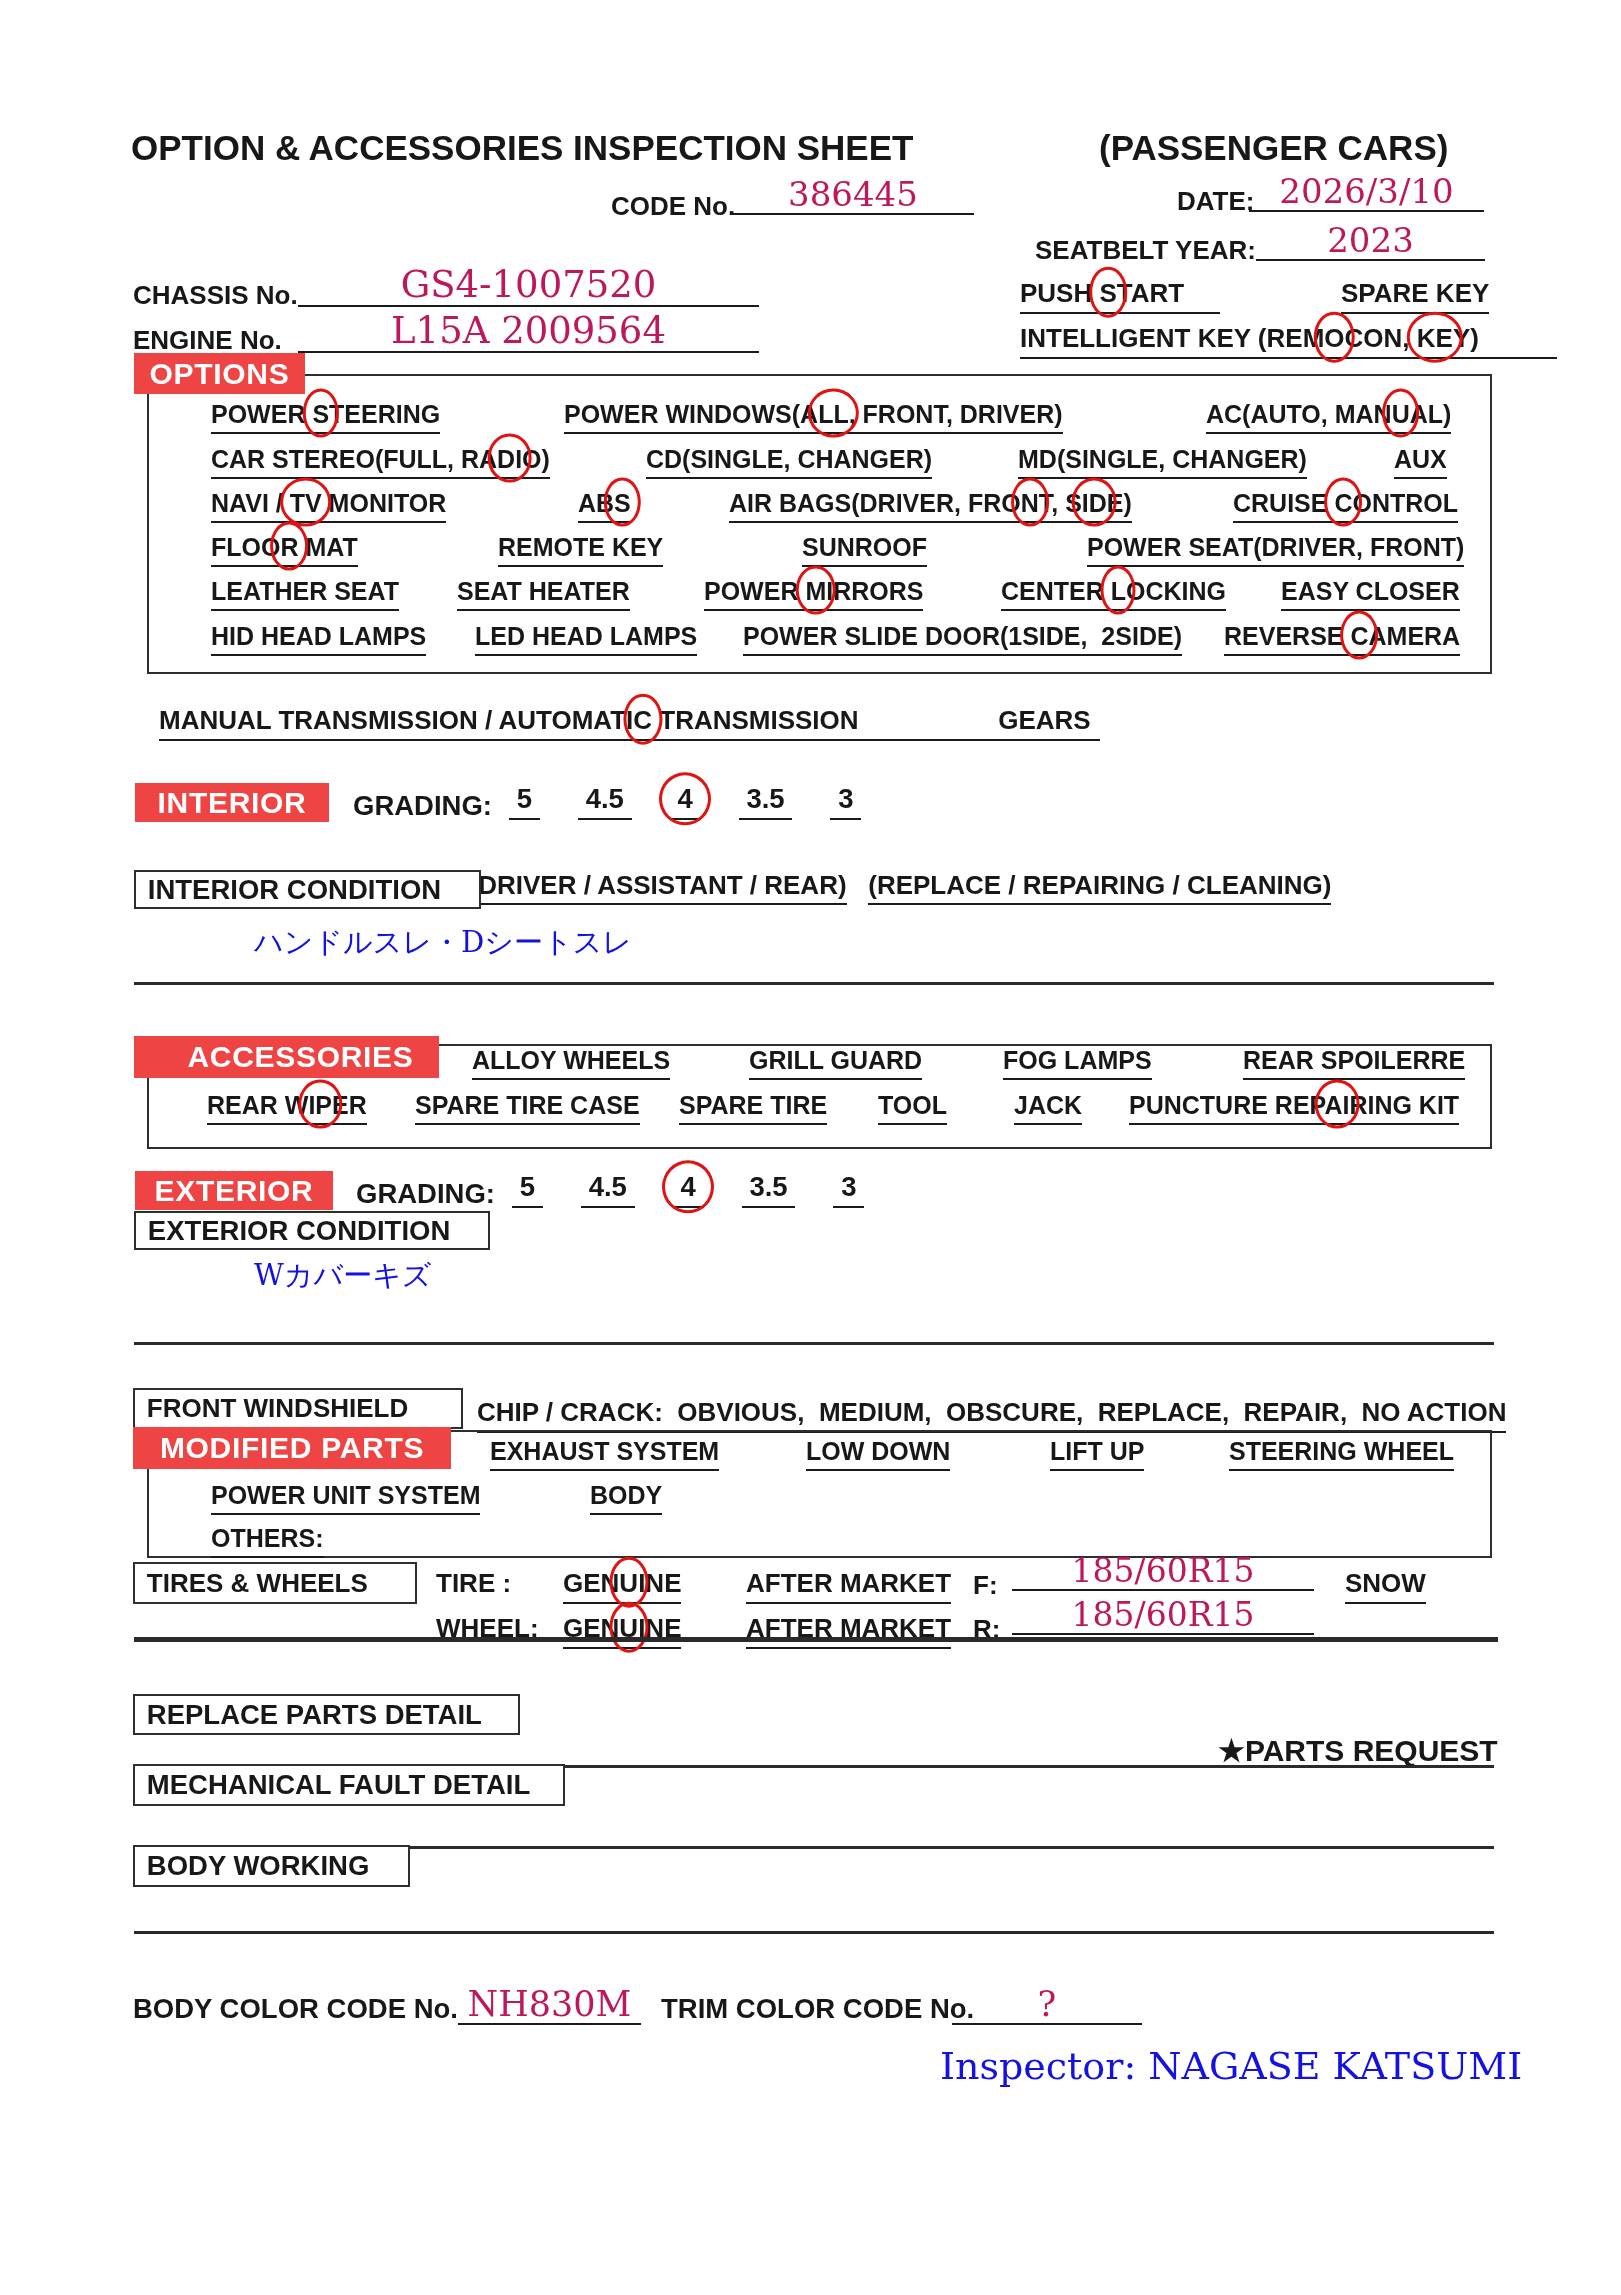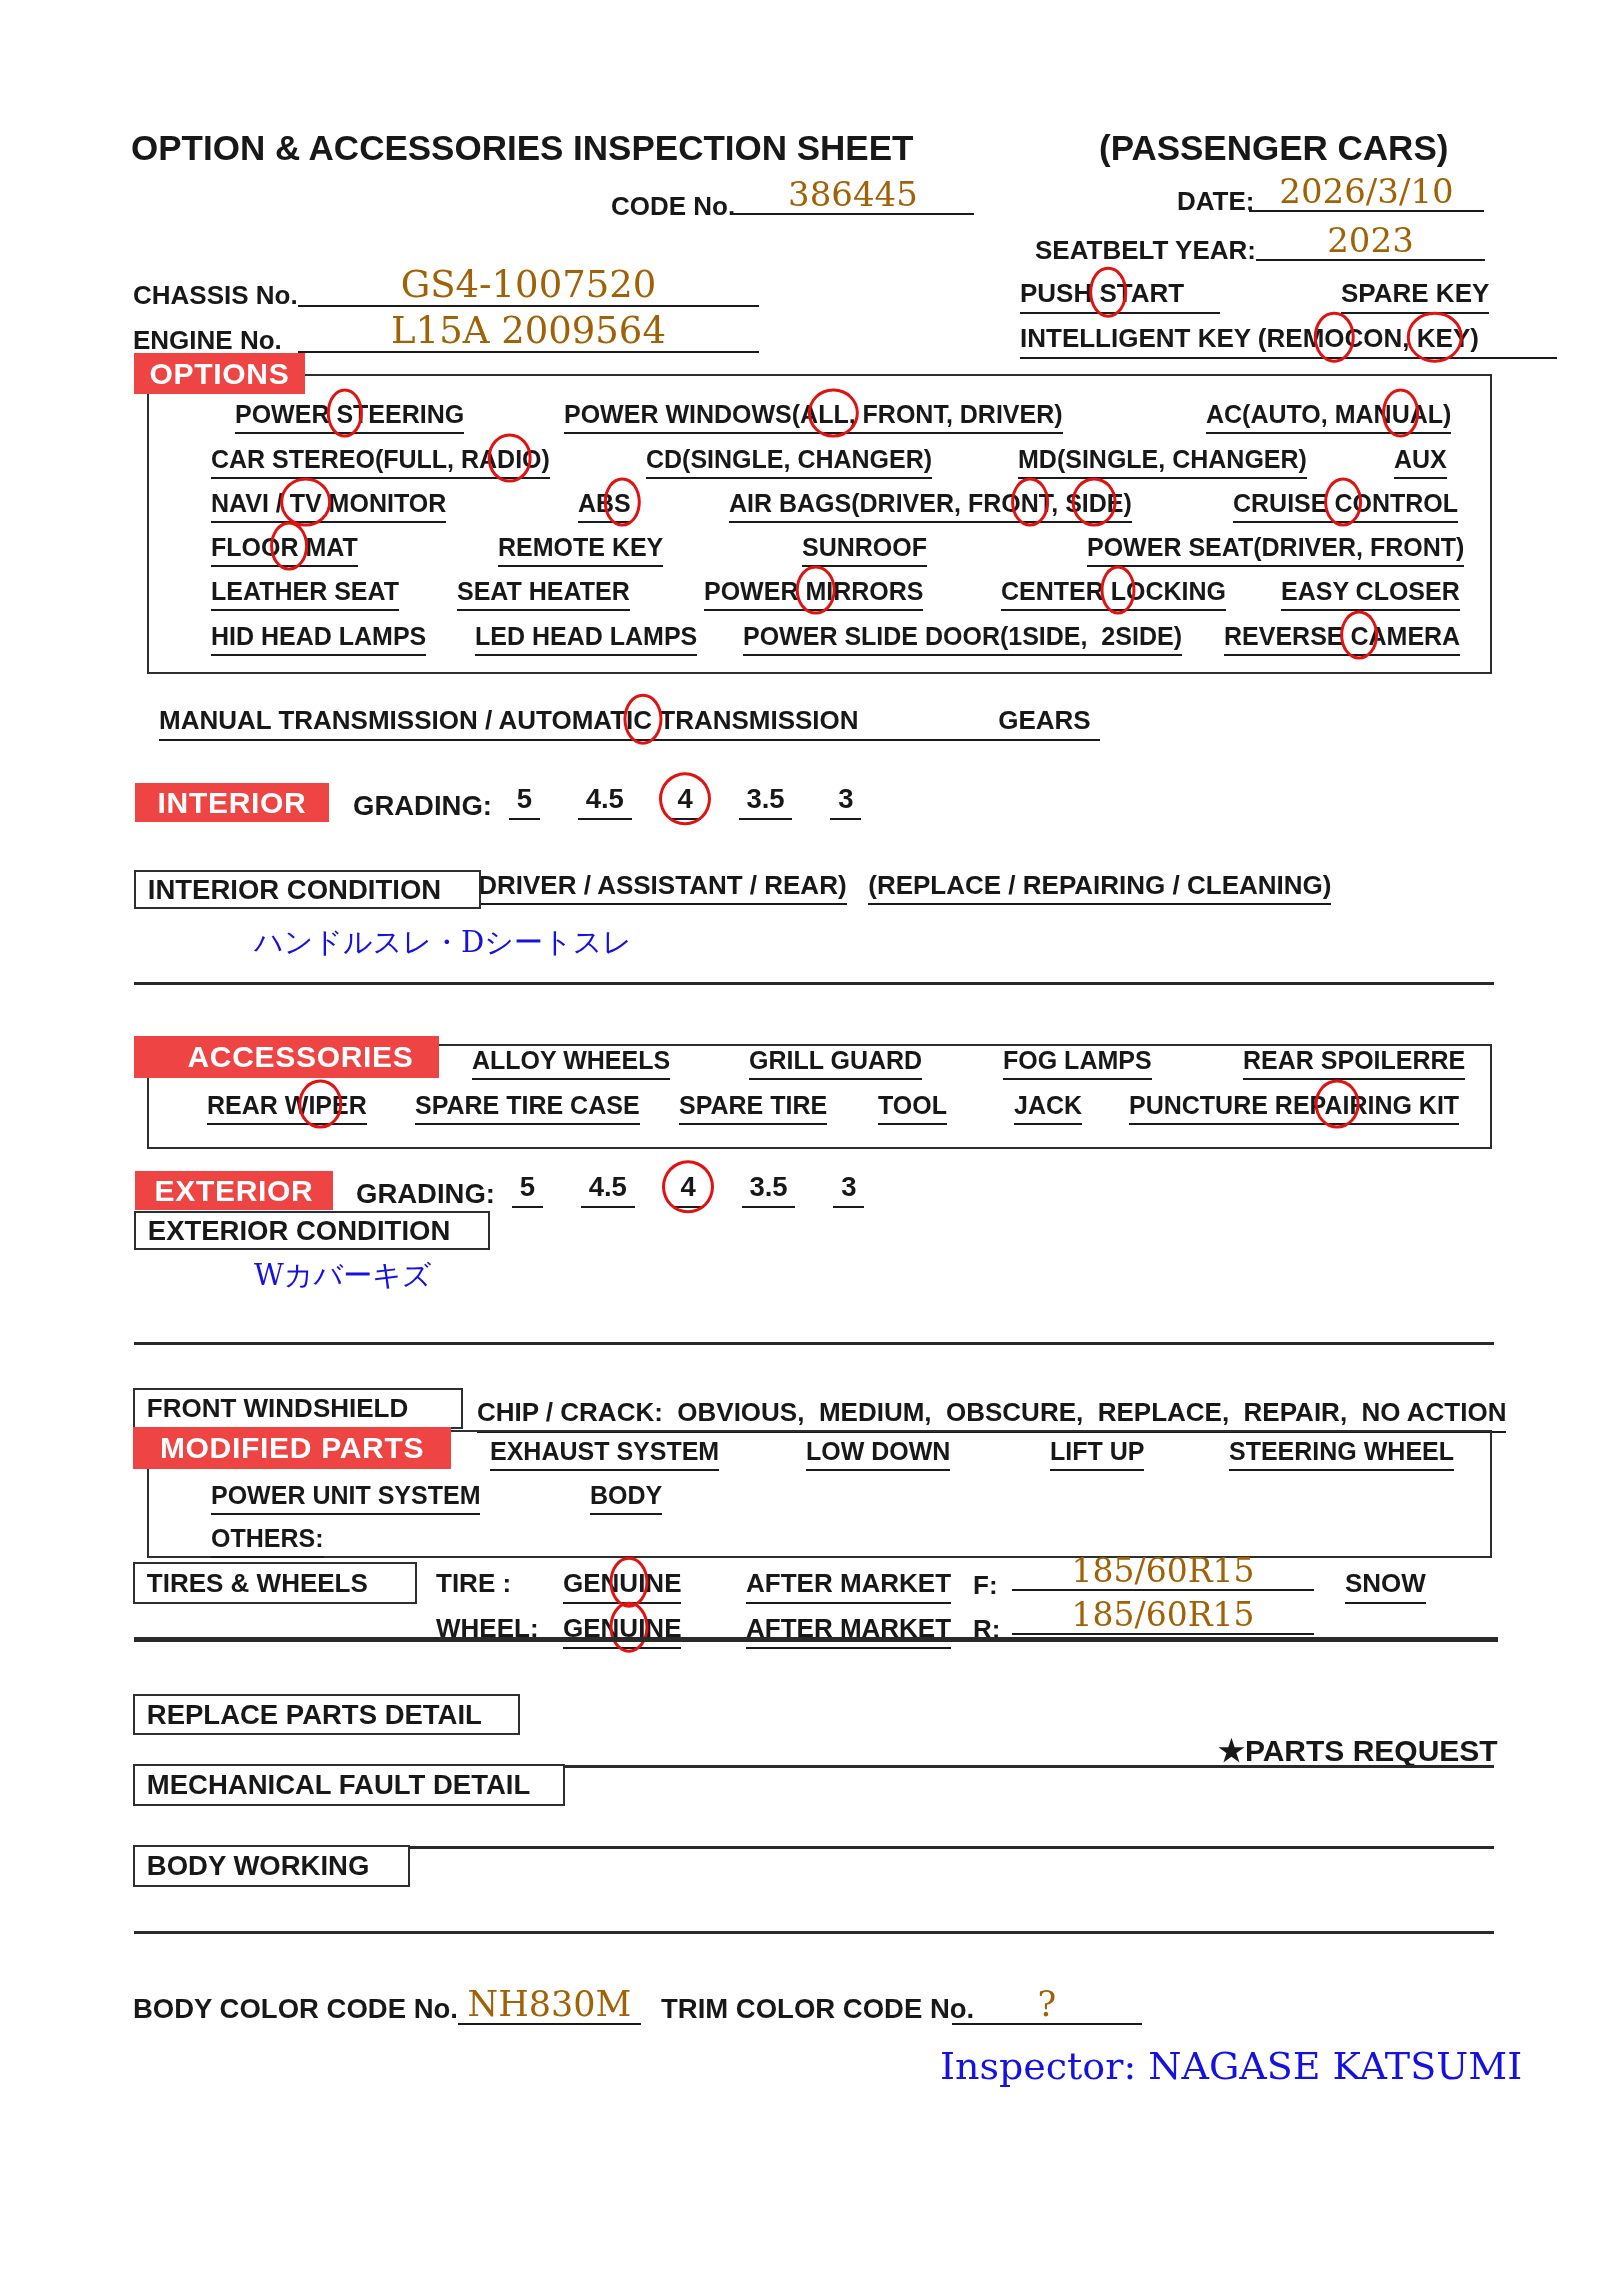--- a/index.html
+++ b/index.html
@@ -17,7 +17,7 @@
   .hline{position:absolute;background:#2a2a2a;height:2.6px;}
   .fill{position:absolute;border-bottom:2.6px solid #1a1a1a;display:flex;align-items:flex-end;
         justify-content:center;box-sizing:border-box;}
-  .val{font-family:"DejaVu Serif","Liberation Serif",serif;color:#a16207;line-height:1.05;}
+  .val{font-family:"DejaVu Serif","Liberation Serif",serif;color:#be185d;line-height:1.05;}
   .hand{font-family:"DejaVu Serif","Liberation Serif",serif;color:#1512e0;}
   .opt{position:absolute;font-weight:700;font-size:25px;border-bottom:2.6px solid #1a1a1a;
        padding-bottom:3.3px;white-space:pre;}

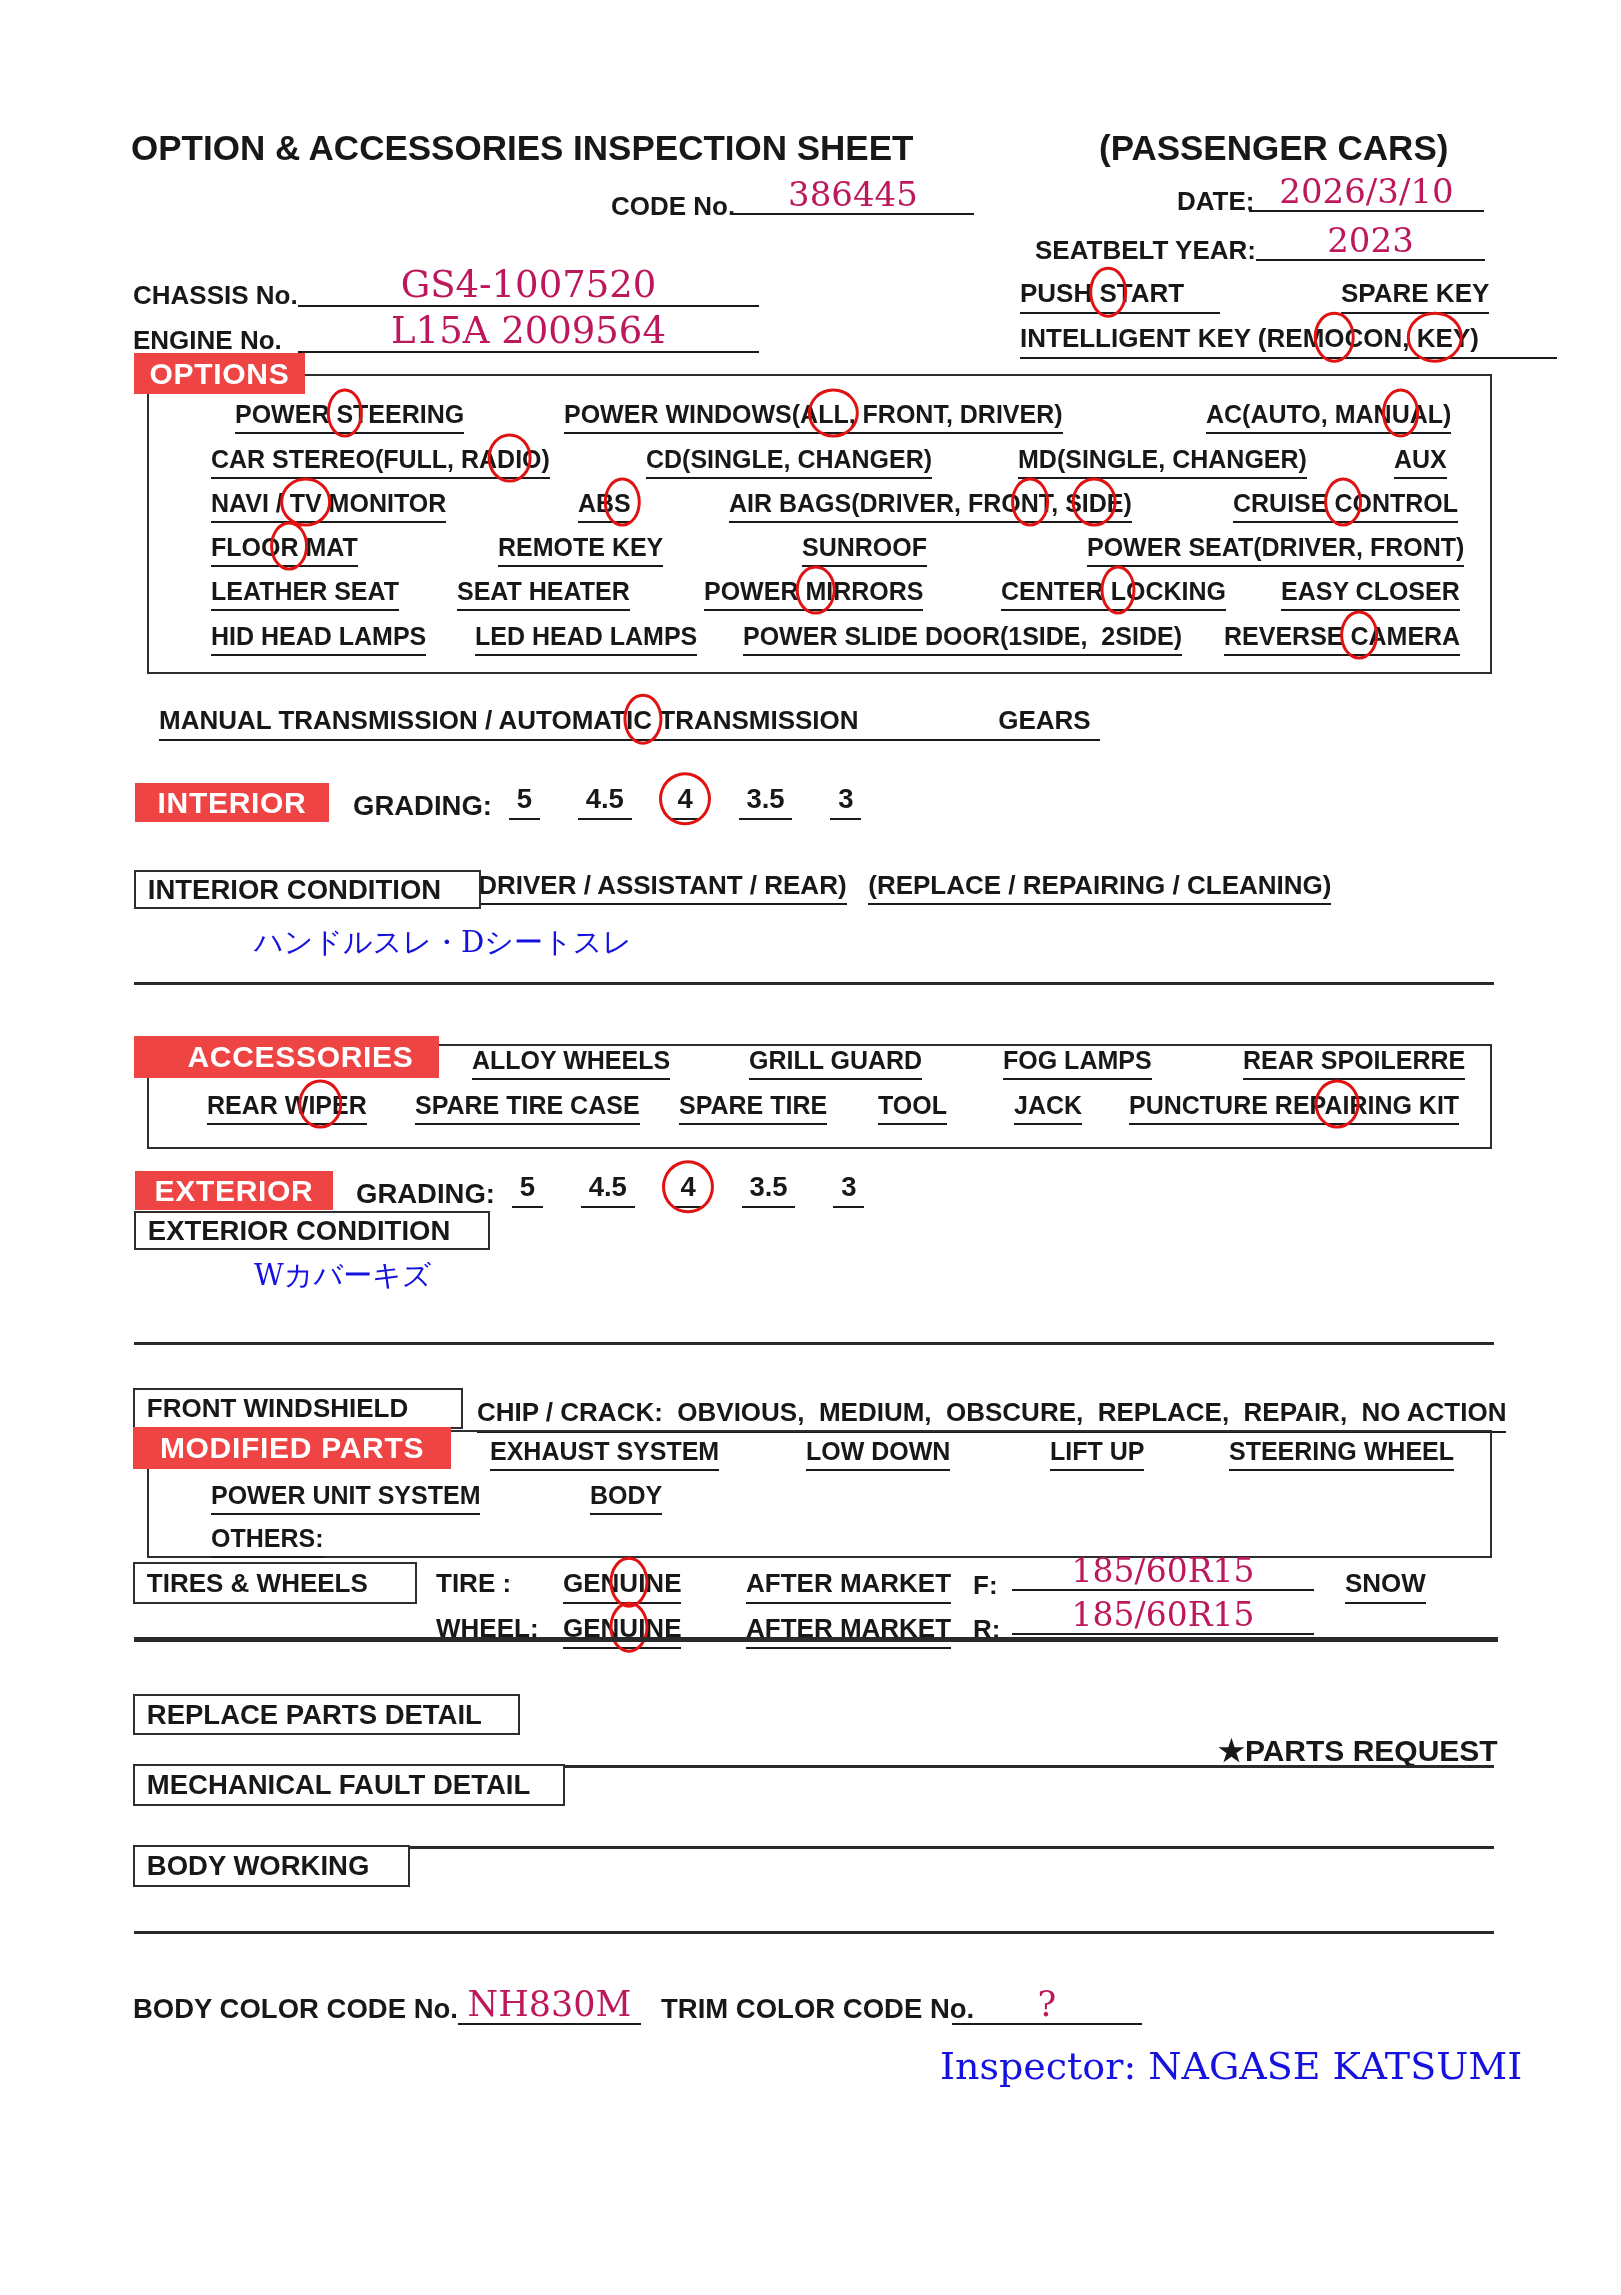--- a/index.html
+++ b/index.html
@@ -72,7 +72,7 @@
   <div class="frame" style="left:147px;top:374px;width:1345px;height:300px;"></div>
   <div class="blk f46" style="left:134px;top:353px;width:171px;height:41px;">OPTIONS</div>
   <div class="abs">
-      <span class="opt" style="left: 211px; top: 400px; margin-left: 24px;"><span>POWER </span><span class="circ">S</span><span>TEERING</span></span>
+      <span class="opt" style="left: 211px; top: 400px;"><span>POWER </span><span class="circ">S</span><span>TEERING</span></span>
       <span class="opt" style="left: 564px; top: 400px;"><span>POWER WINDOWS(A</span><span class="circ">LL</span><span>, FRONT, DRIVER)</span></span>
       <span class="opt" style="left: 1206px; top: 400px;"><span>AC(AUTO, MAN</span><span class="circ">U</span><span>AL)</span></span>
       <span class="opt" style="left: 211px; top: 445px;"><span>CAR STEREO(FULL, RA</span><span class="circ">DI</span><span>O)</span></span>

